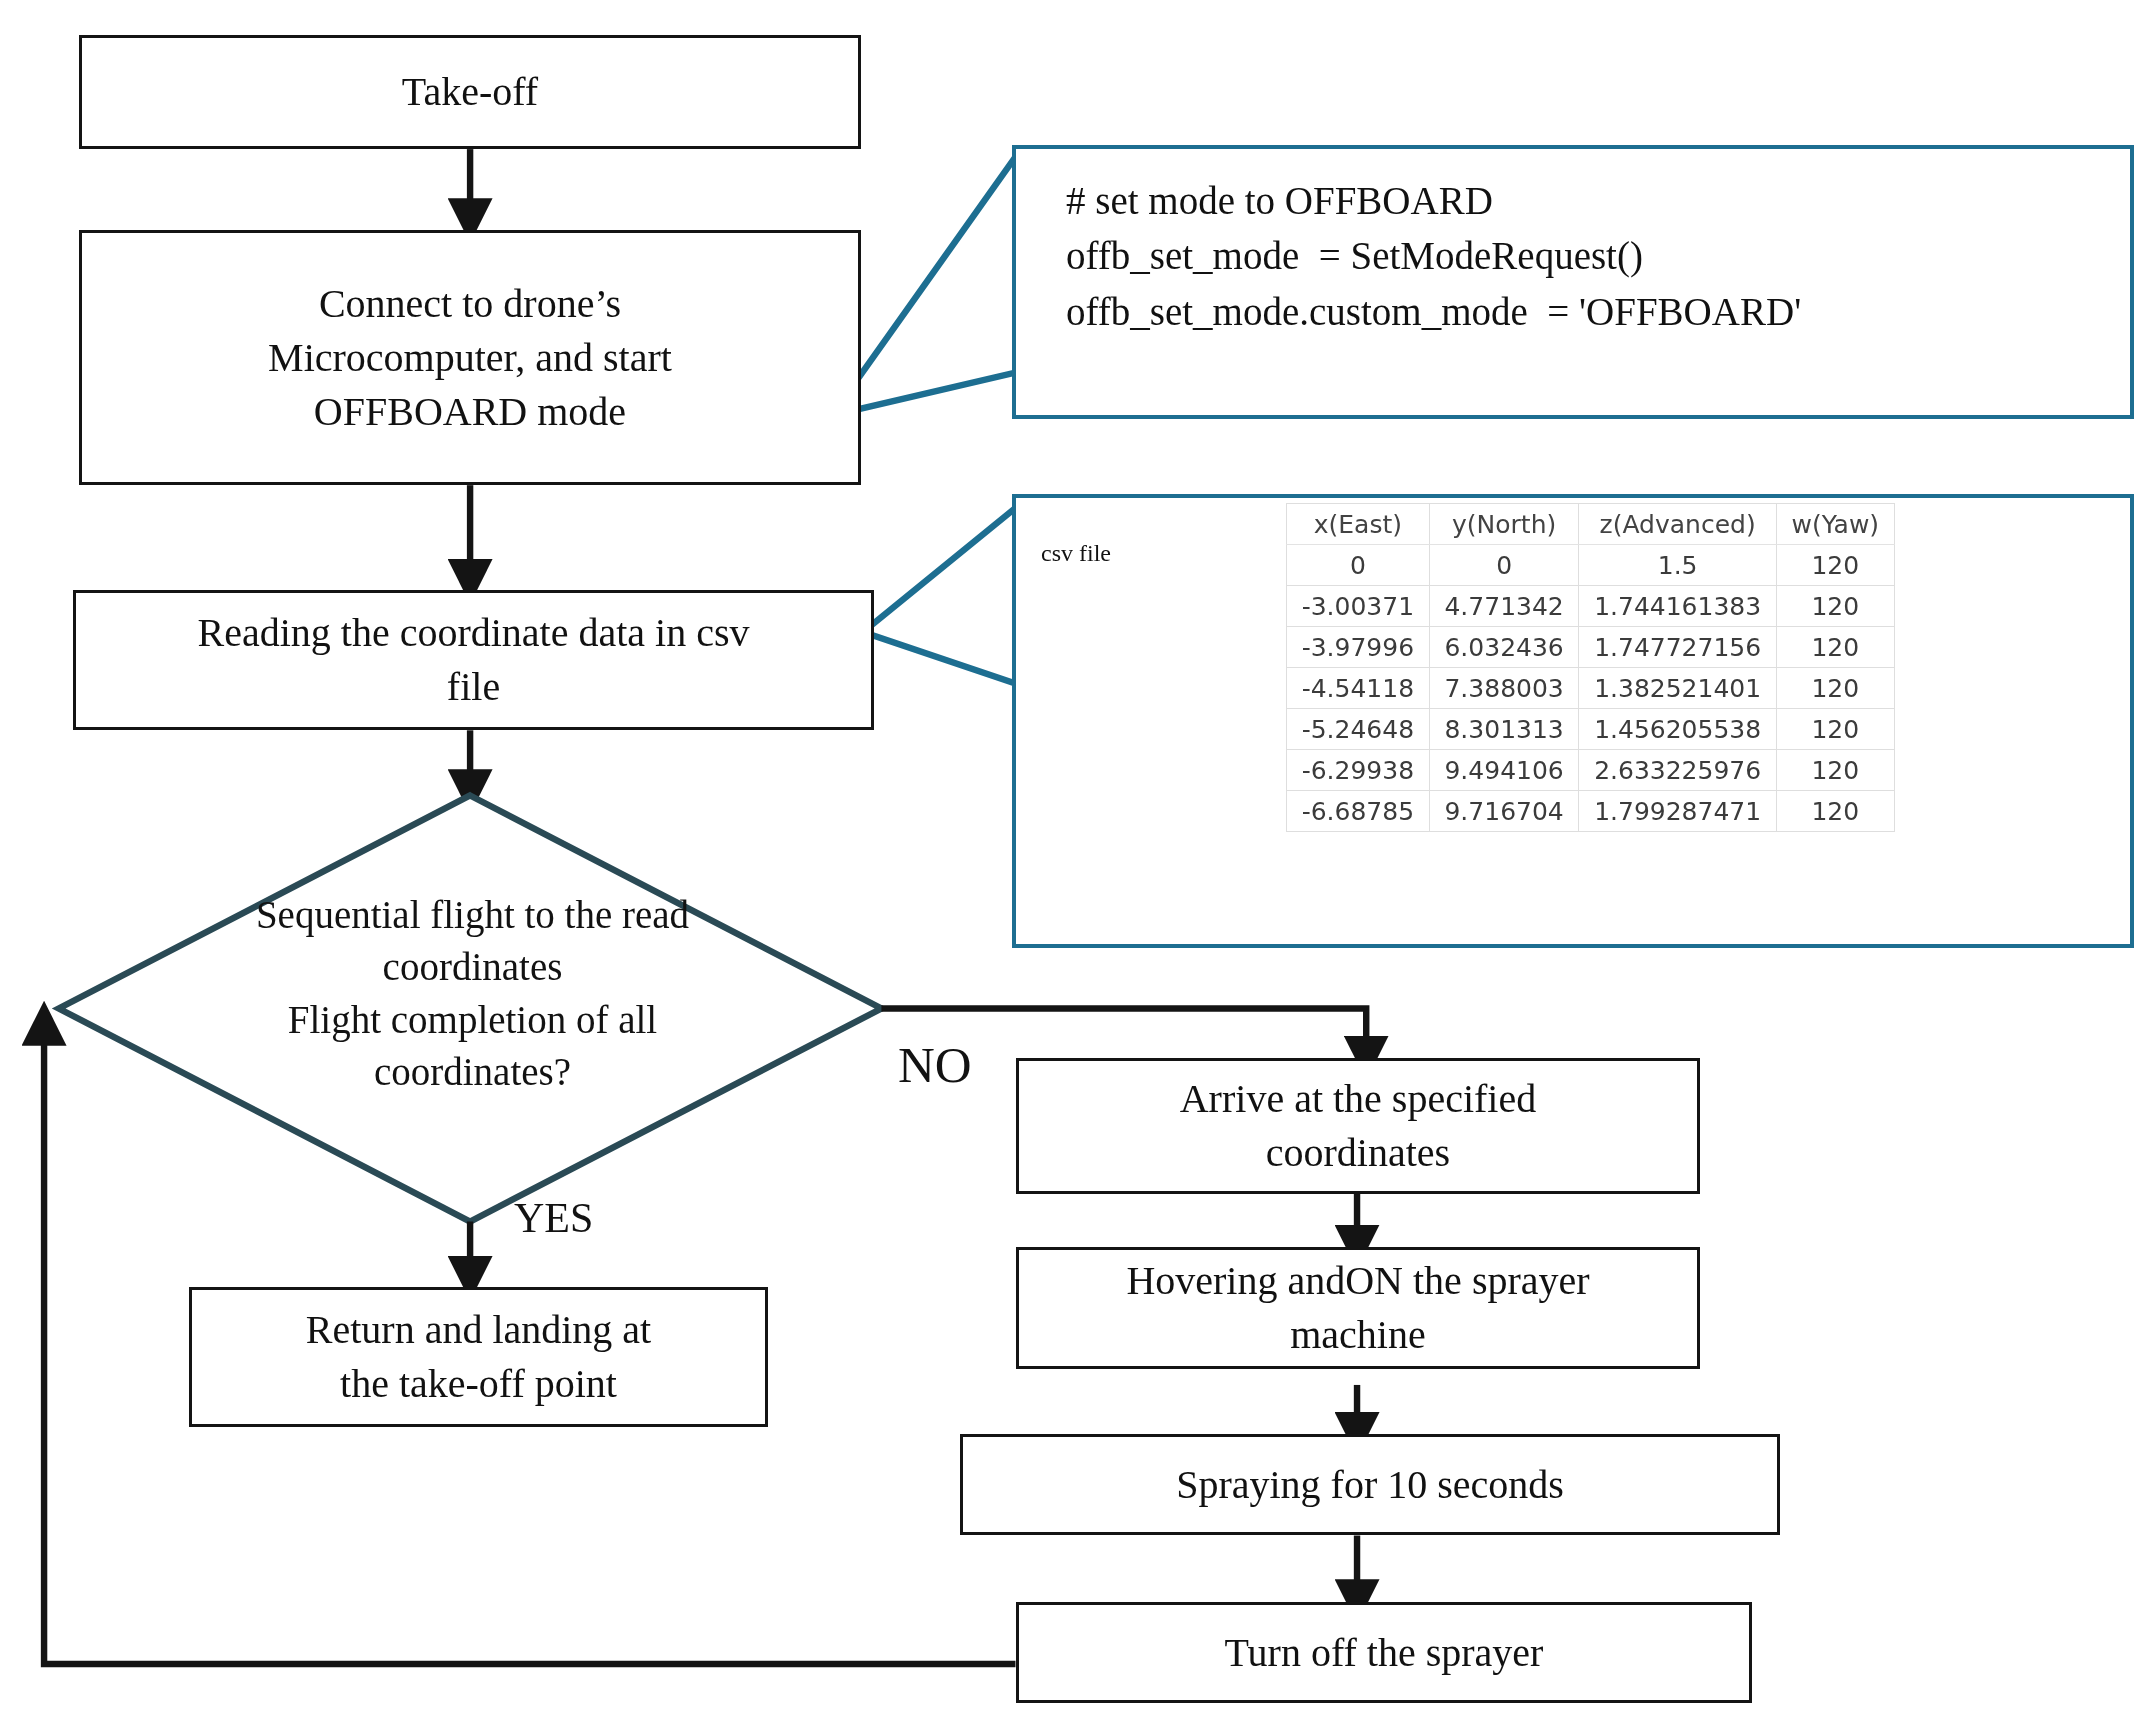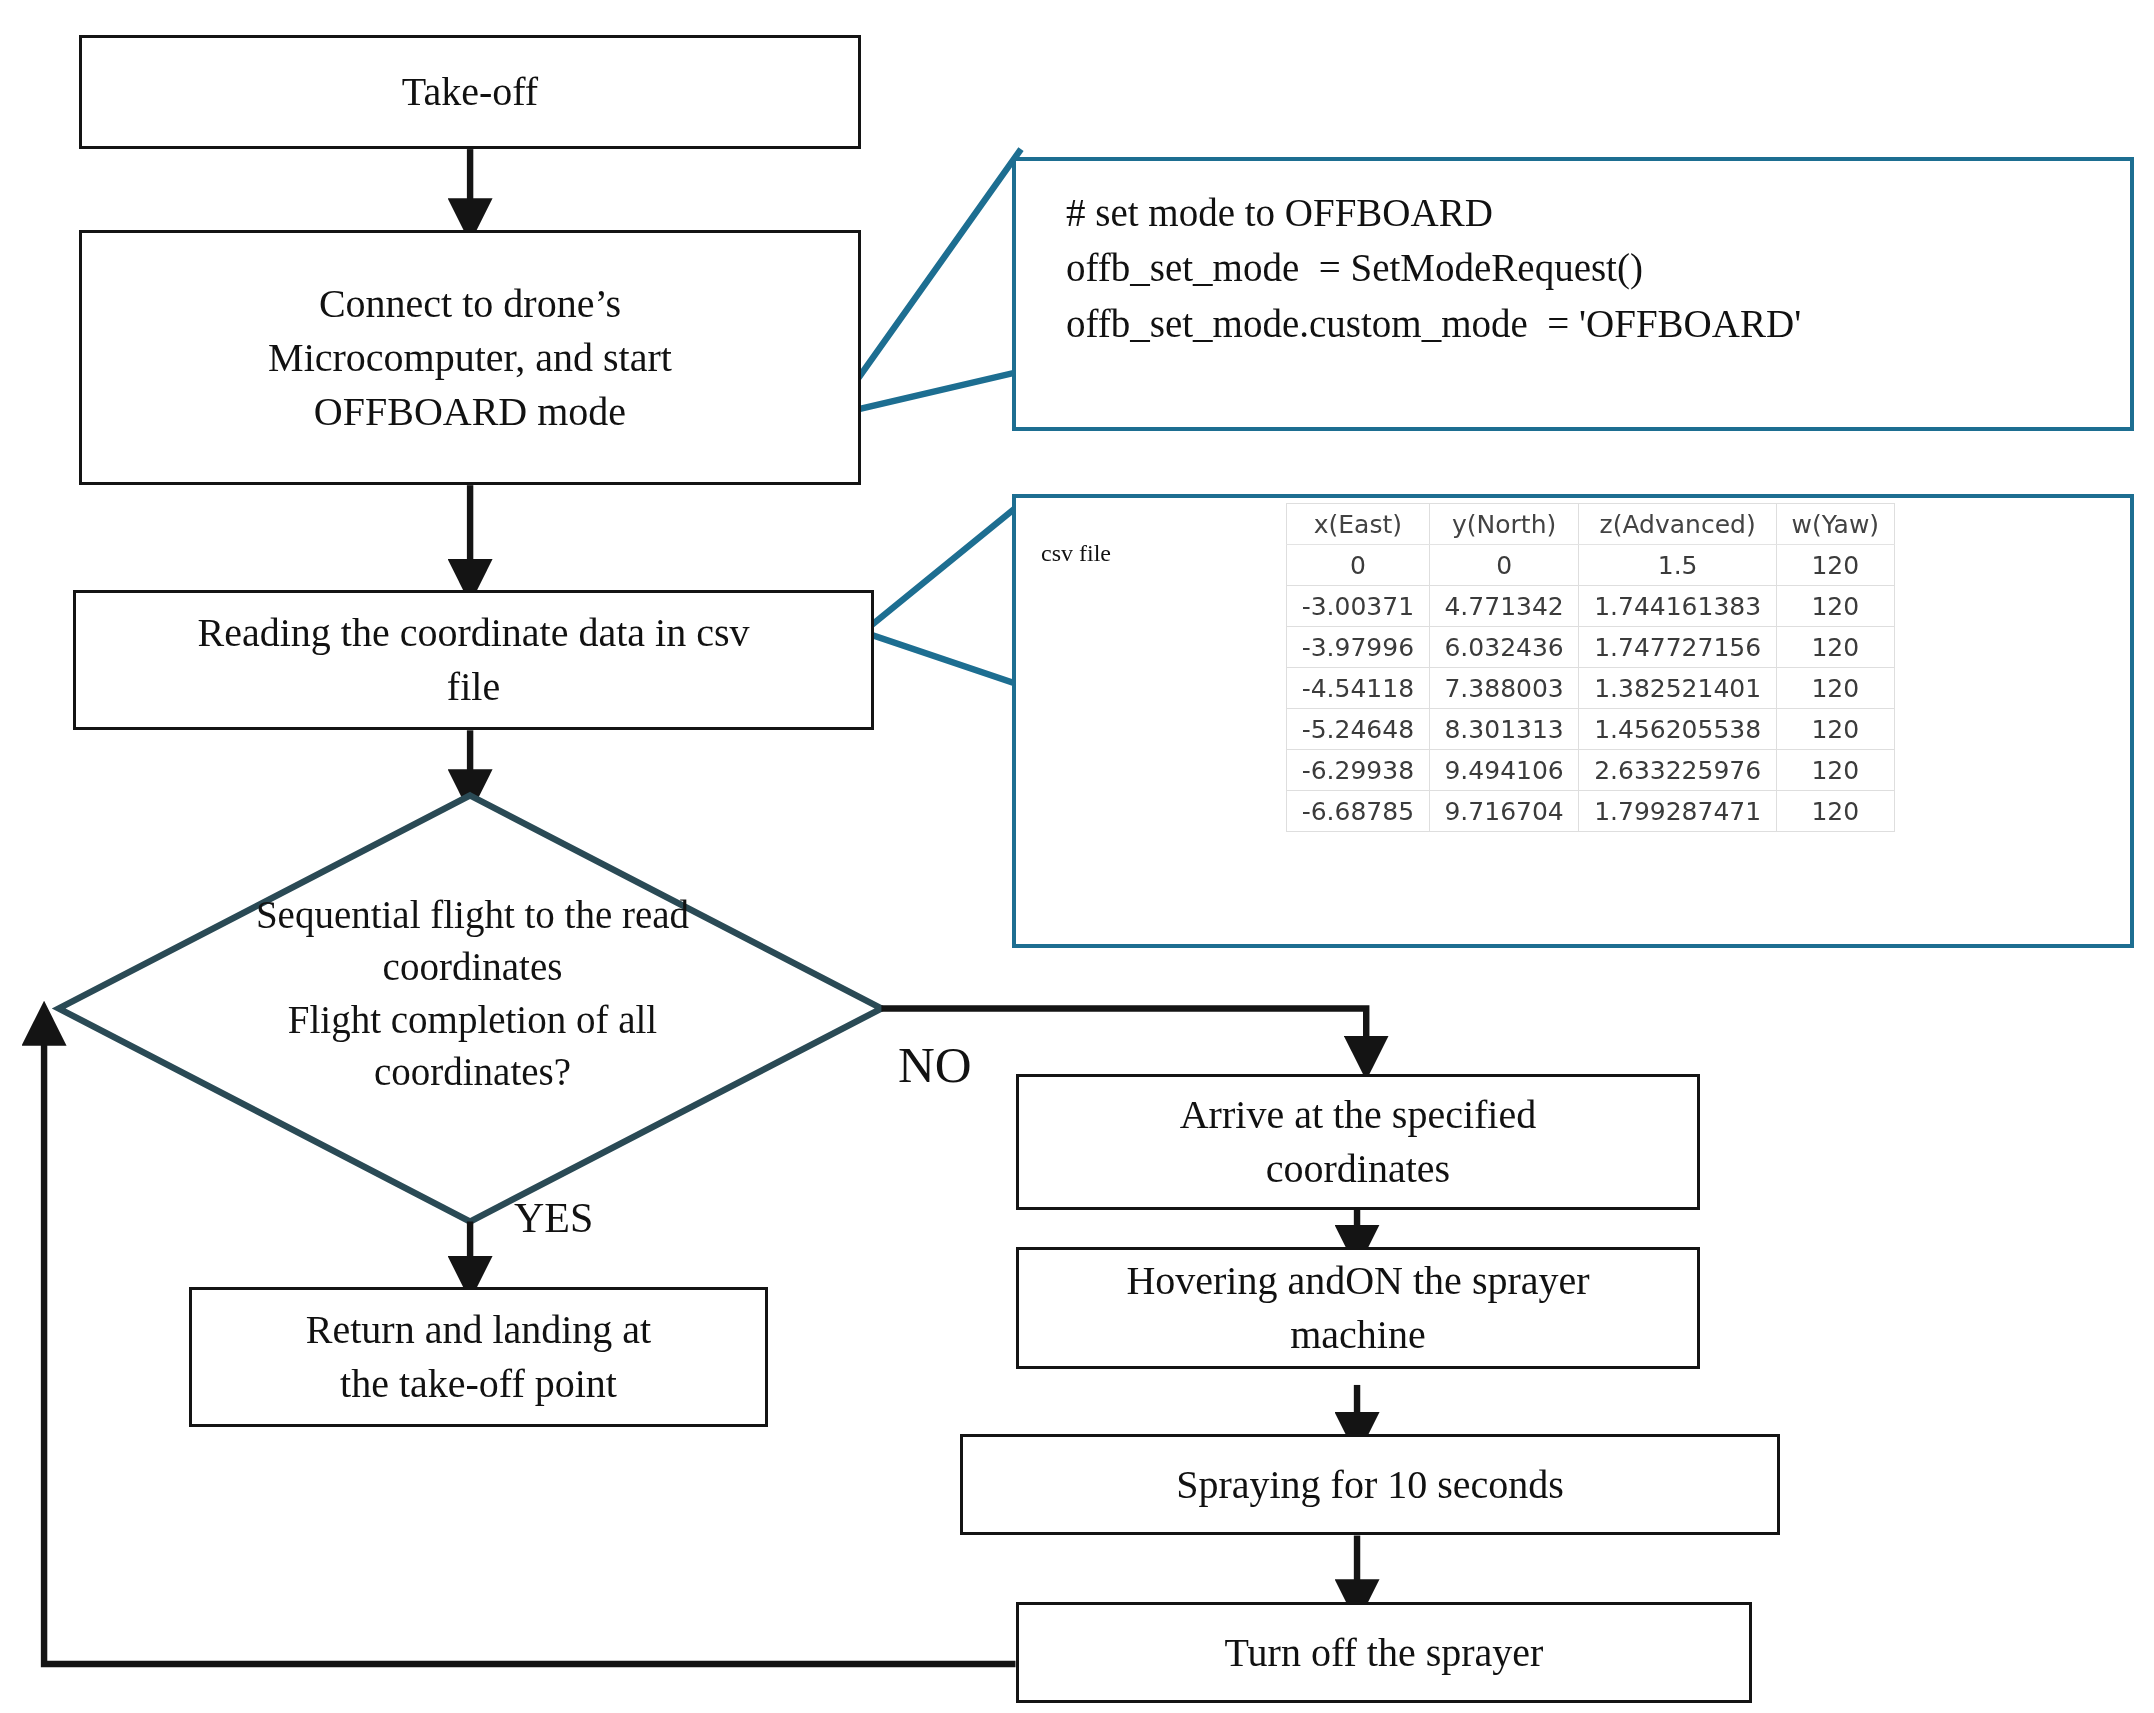--- a/index.html
+++ b/index.html
@@ -177,7 +177,7 @@
   <div class="label" style="left:514px; top:1194px; font-size:42px;">YES</div>
   <div class="label" style="left:898px; top:1036px; font-size:51px;">NO</div>
 
-  <div class="callout" style="left:1012px; top:145px; width:1122px; height:274px;margin-top:12px;">
+  <div class="callout" style="left:1012px; top:145px; width:1122px; height:274px;">
     <div class="code-lines" style="font-size:39px;">
       <div class="code-line"># set mode to OFFBOARD</div>
       <div class="code-line">offb_set_mode  = SetModeRequest()</div>

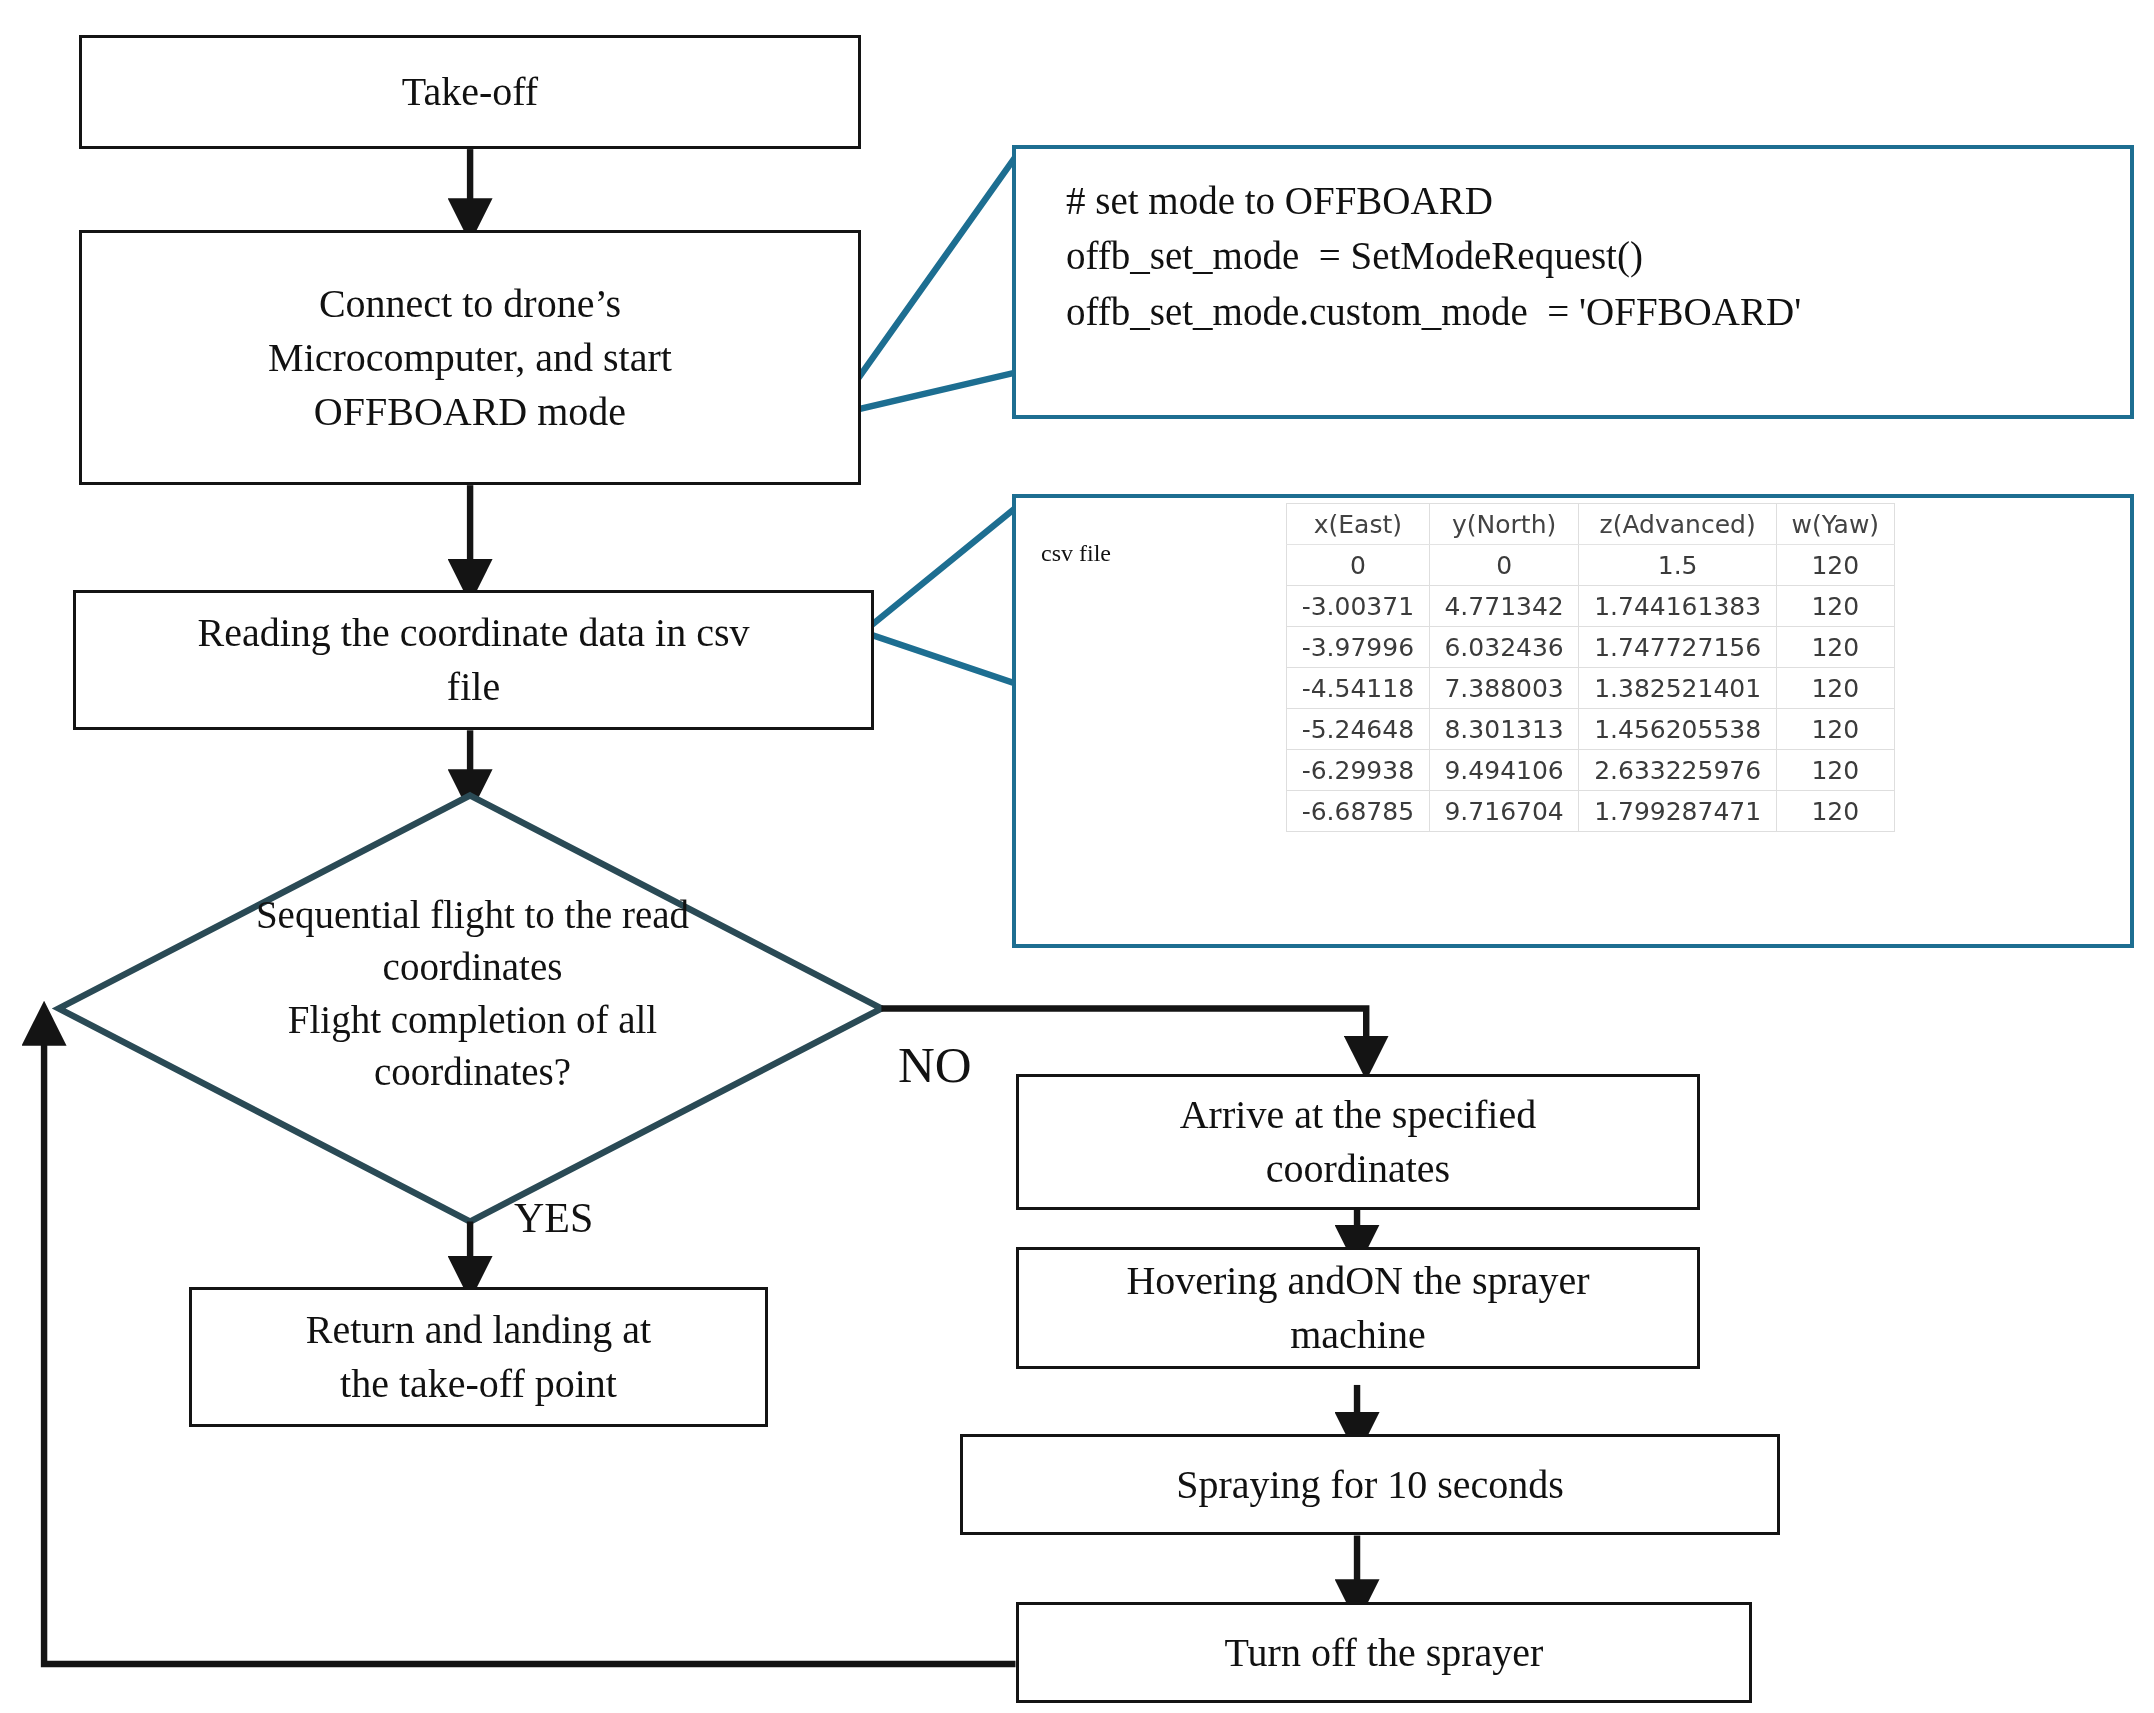--- a/index.html
+++ b/index.html
@@ -156,7 +156,7 @@
 the take-off point</div>
   </div>
 
-  <div class="node proc" style="left:1016px; top:1058px; width:684px; height:136px; font-size:40px;margin-top:16px;">
+  <div class="node proc" style="left:1016px; top:1058px; width:684px; height:136px; font-size:40px;">
     <div class="txt">Arrive  at the  specified
 coordinates</div>
   </div>

